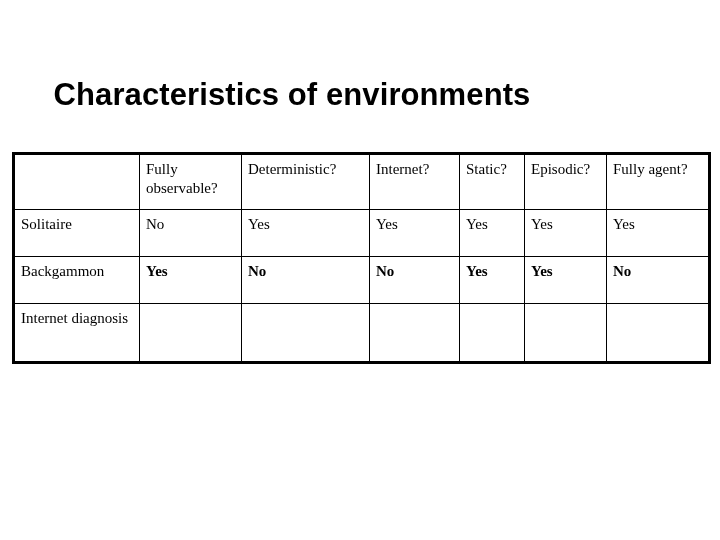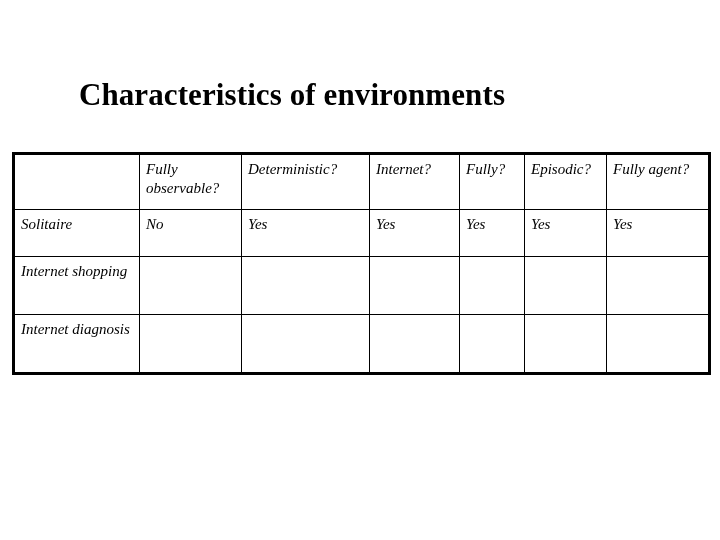--- a/index.html
+++ b/index.html
@@ -32,7 +32,7 @@
     top: 78px;
     width: 584px;
     text-align: center;
-    font-family: Liberation Serif, serif;
+    font-family: Liberation Sans, sans-serif;
     font-weight: bold;
     font-size: 31px;
     line-height: 34px;

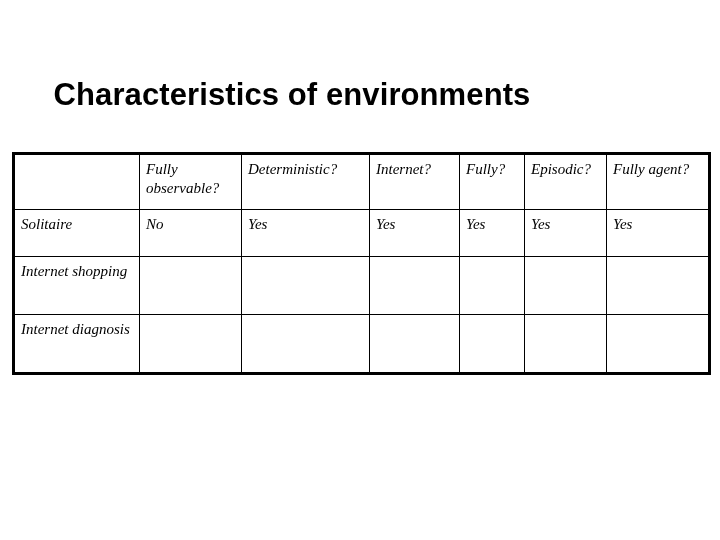--- a/index.html
+++ b/index.html
@@ -46,7 +46,6 @@
     left: 12px;
     top: 152px;
     width: 652px;
-    font-style: italic;
   }
 
   table.env-table {

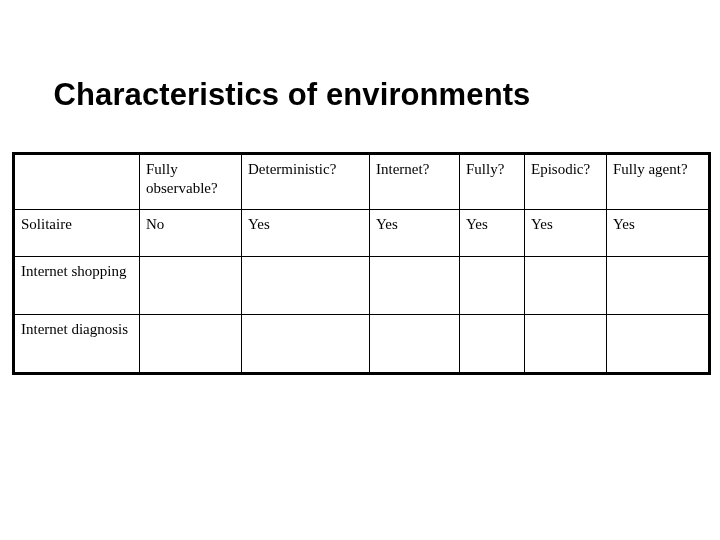--- a/index.html
+++ b/index.html
@@ -111,7 +111,7 @@
           <td>Fully observable?</td>
           <td>Deterministic?</td>
           <td>Internet?</td>
-          <td>Fully?</td>
+          <td>Static?</td>
           <td>Episodic?</td>
           <td>Fully agent?</td>
         </tr>

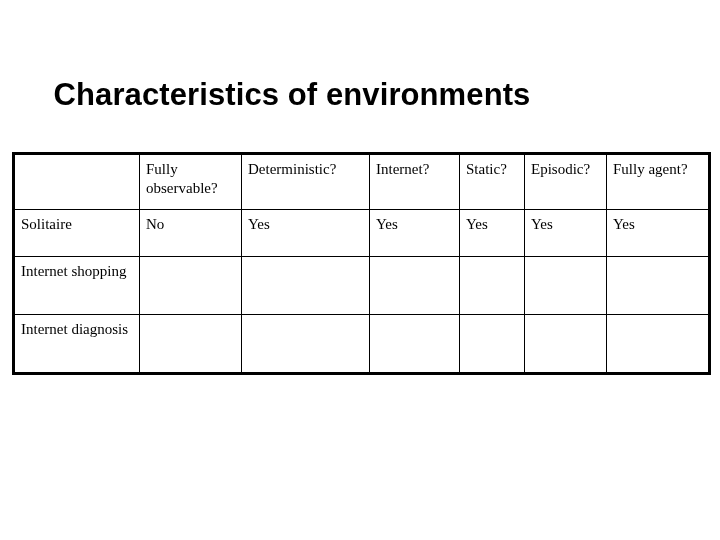--- a/index.html
+++ b/index.html
@@ -126,6 +126,15 @@
           <td class="val-plain">Yes</td>
         </tr>
 
+        <tr class="row-data">
+          <td class="label-cell">Backgammon</td>
+          <td class="val-accent">Yes</td>
+          <td class="val-accent">No</td>
+          <td class="val-accent">No</td>
+          <td class="val-accent">Yes</td>
+          <td class="val-accent">Yes</td>
+          <td class="val-accent">No</td>
+        </tr>
 
 
         <tr class="row-tall">

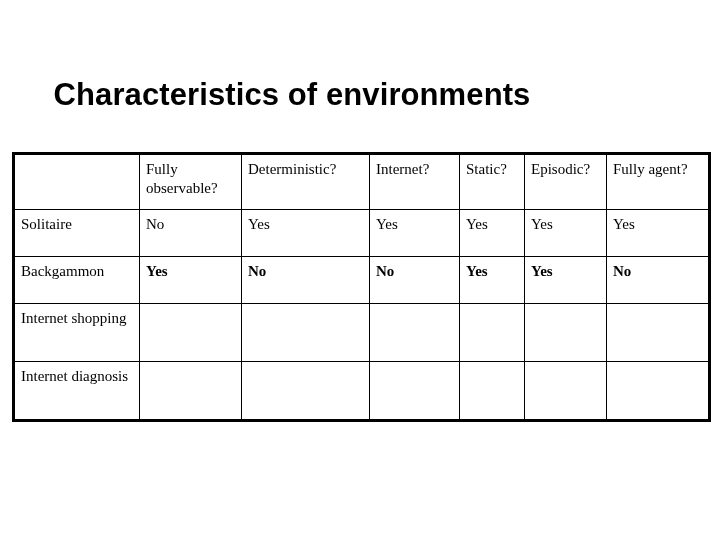--- a/index.html
+++ b/index.html
@@ -137,15 +137,6 @@
         </tr>
 
 
-        <tr class="row-tall">
-          <td class="label-cell">Internet shopping</td>
-          <td class="empty-cell"></td>
-          <td class="empty-cell"></td>
-          <td class="empty-cell"></td>
-          <td class="empty-cell"></td>
-          <td class="empty-cell"></td>
-          <td class="empty-cell"></td>
-        </tr>
 
         <tr class="row-tall">
           <td class="label-cell">Internet diagnosis</td>

